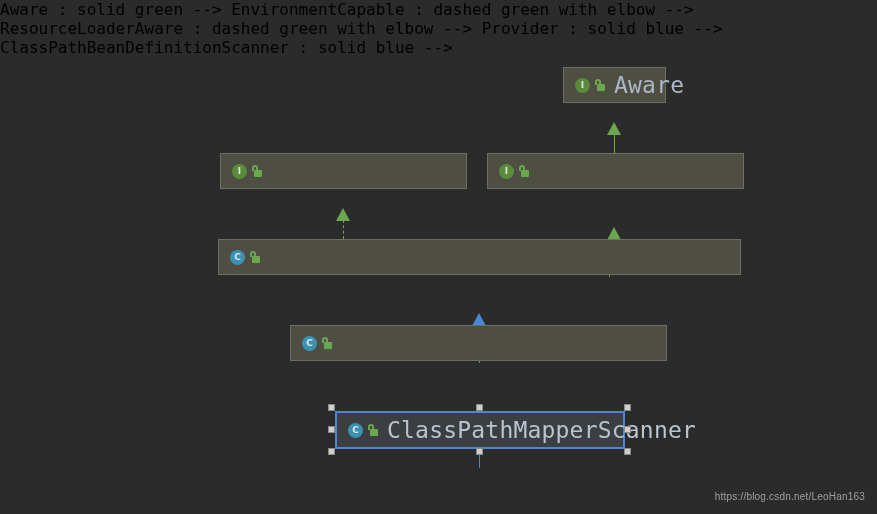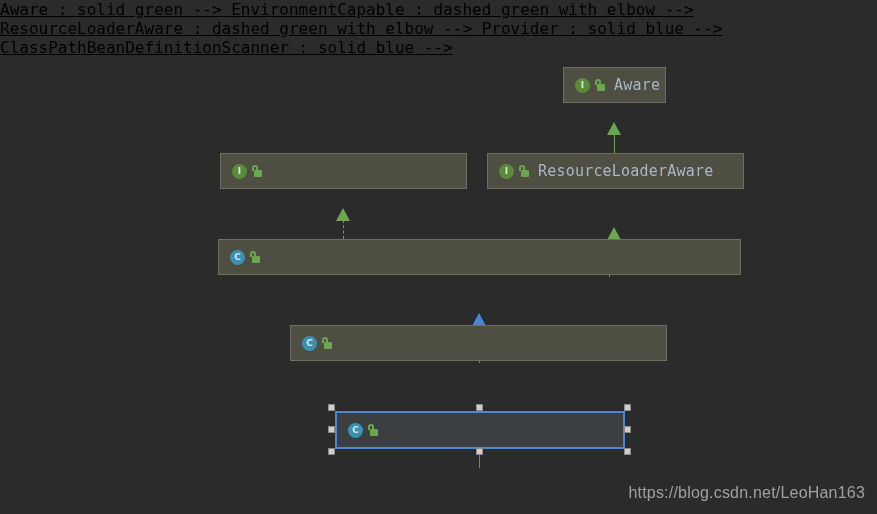--- a/index.html
+++ b/index.html
@@ -14,7 +14,6 @@
     background: #2b2b2b;
     overflow: hidden;
     font-family: "DejaVu Sans Mono", "Liberation Mono", monospace;
-    text-decoration: underline;
   }
 
   

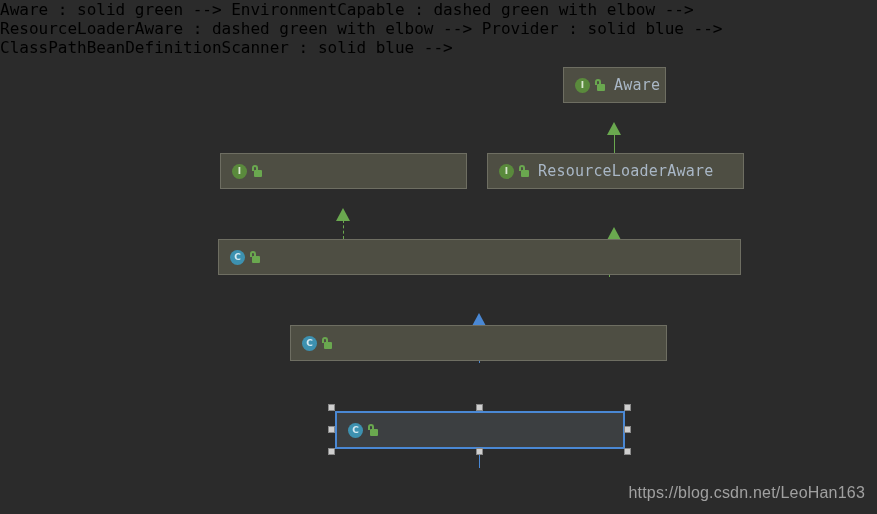--- a/index.html
+++ b/index.html
@@ -34,7 +34,7 @@
   }
   .node-label {
     color: #a9b7c6;
-    font-size: 15px;
+    font-size: 23px;
     letter-spacing: 0.2px;
     line-height: 1;
     margin-left: 9px;

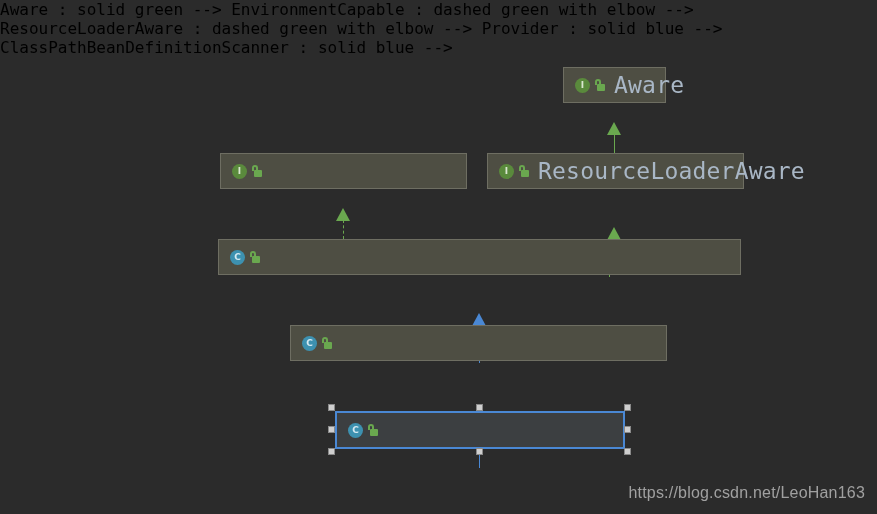--- a/index.html
+++ b/index.html
@@ -206,7 +206,6 @@
           <span class="body"></span>
       </span>
     </span>
-    <span class="node-label">ResourceLoaderAware</span>
   </div>
 
   <div class="node" style="left:218px; top:239px; width:523px;">

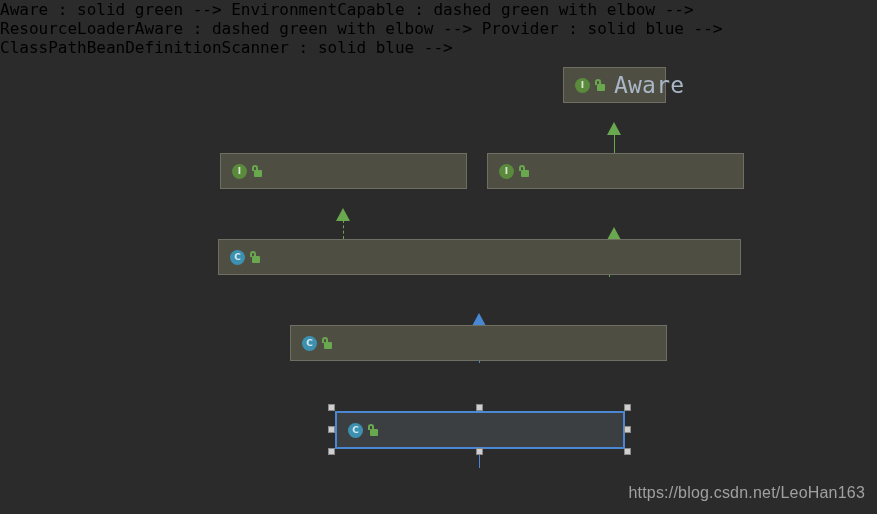--- a/index.html
+++ b/index.html
@@ -236,6 +236,7 @@
           <span class="body"></span>
       </span>
     </span>
+    <span class="node-label">ClassPathMapperScanner</span>
   </div>
 
   

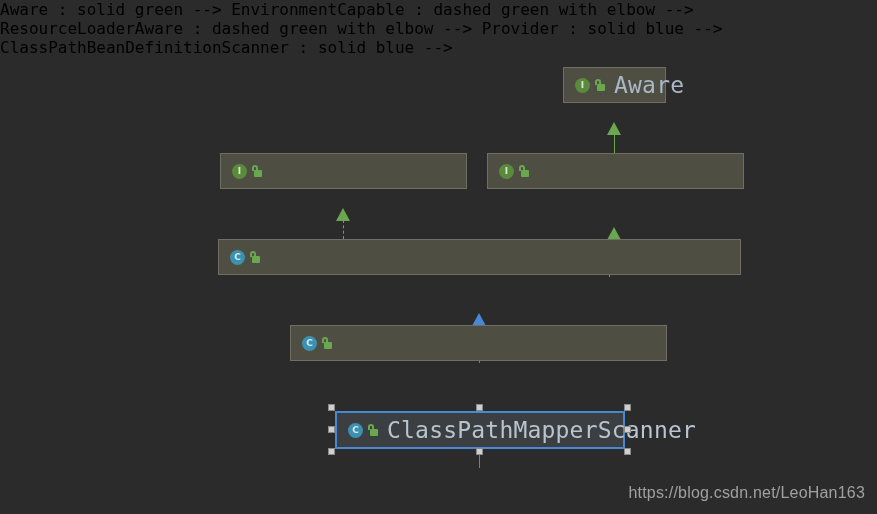--- a/index.html
+++ b/index.html
@@ -130,7 +130,7 @@
     bottom: 12px;
     color: #a0a0a0;
     font-family: "Liberation Sans", sans-serif;
-    font-size: 16px;
+    font-size: 10px;
     letter-spacing: 0.2px;
   }
 </style>

